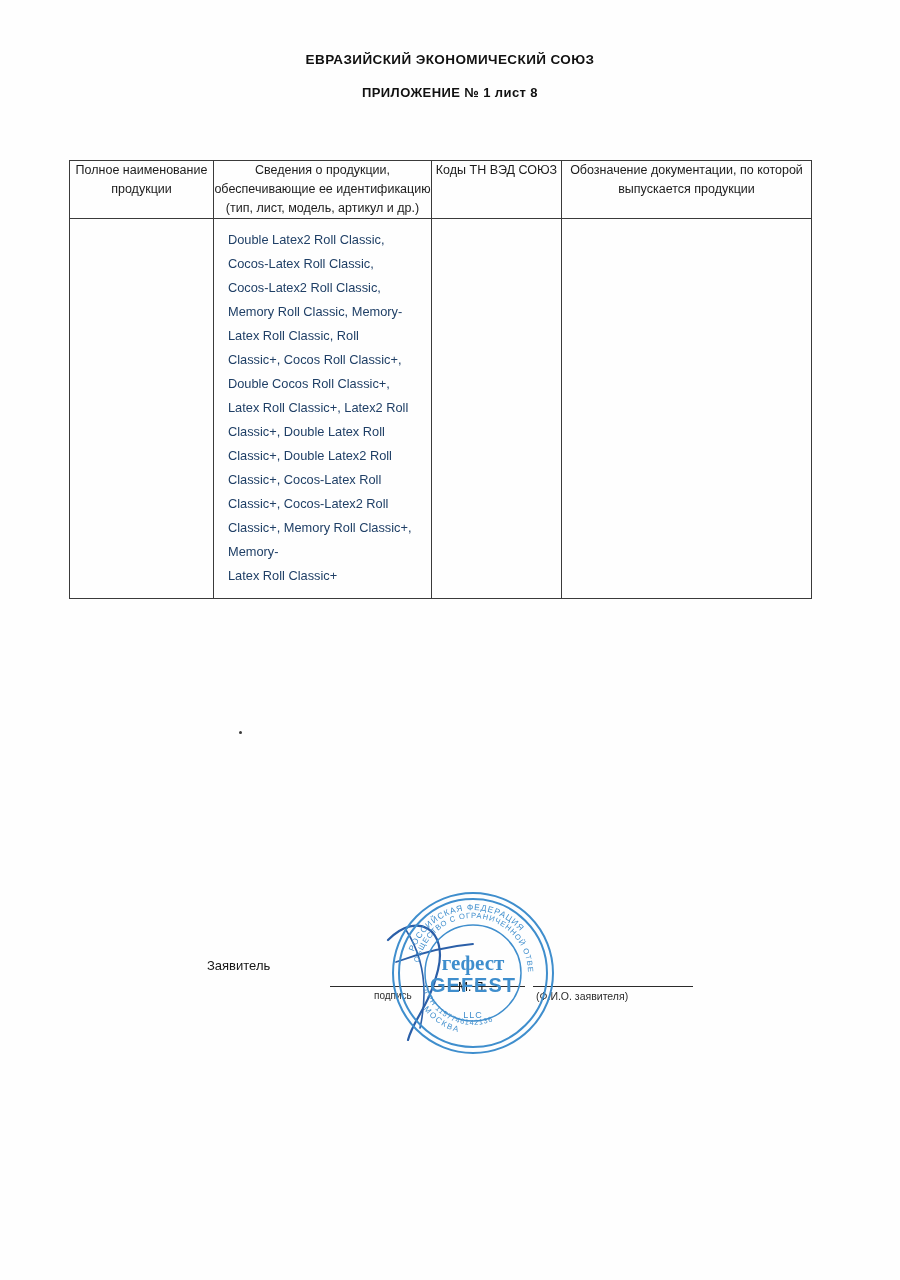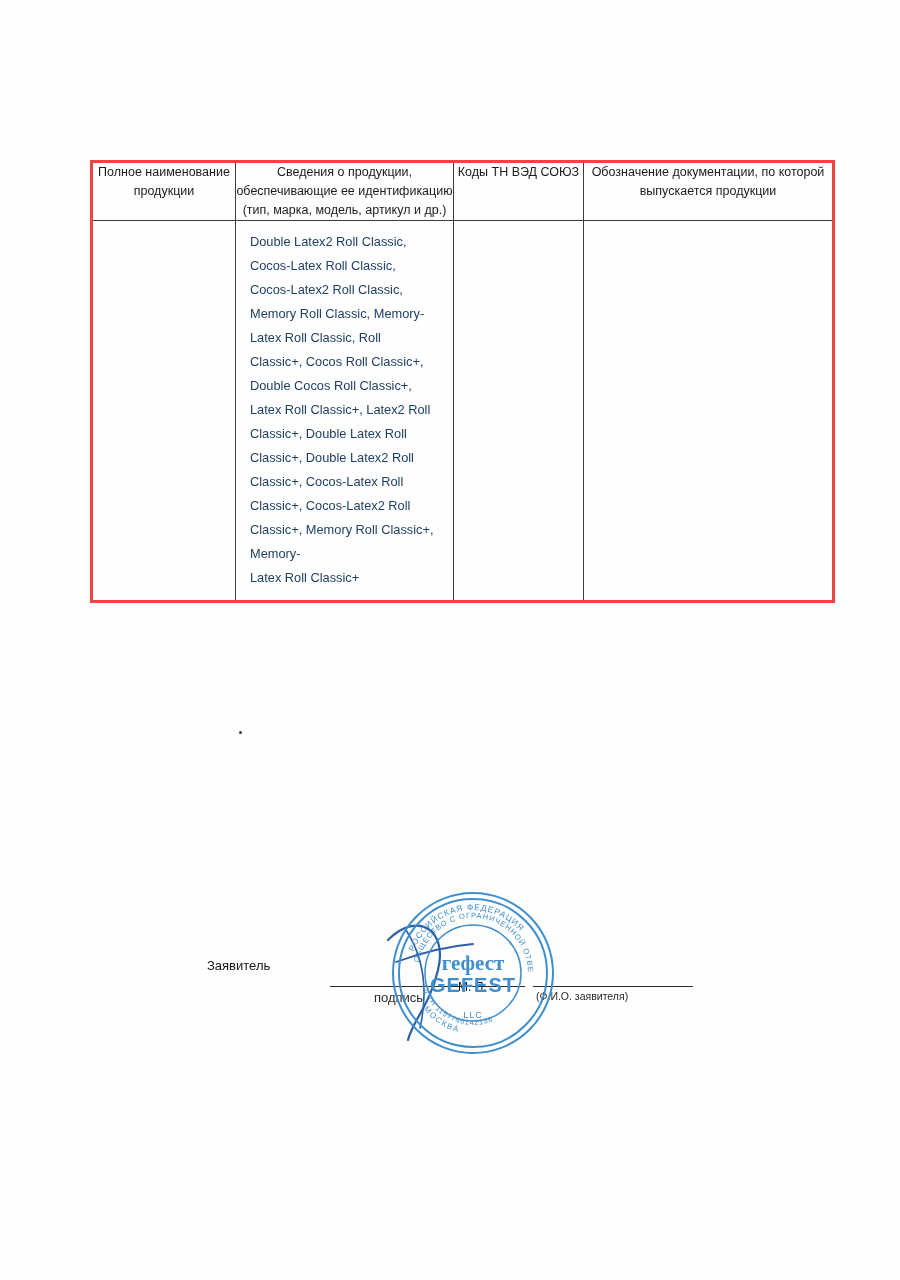--- a/index.html
+++ b/index.html
@@ -175,6 +175,7 @@
 <div class="page">
 
   <div class="header">
+    <div class="line l1">ЕВРАЗИЙСКИЙ ЭКОНОМИЧЕСКИЙ СОЮЗ</div>
   </div>
 
   <table class="table">

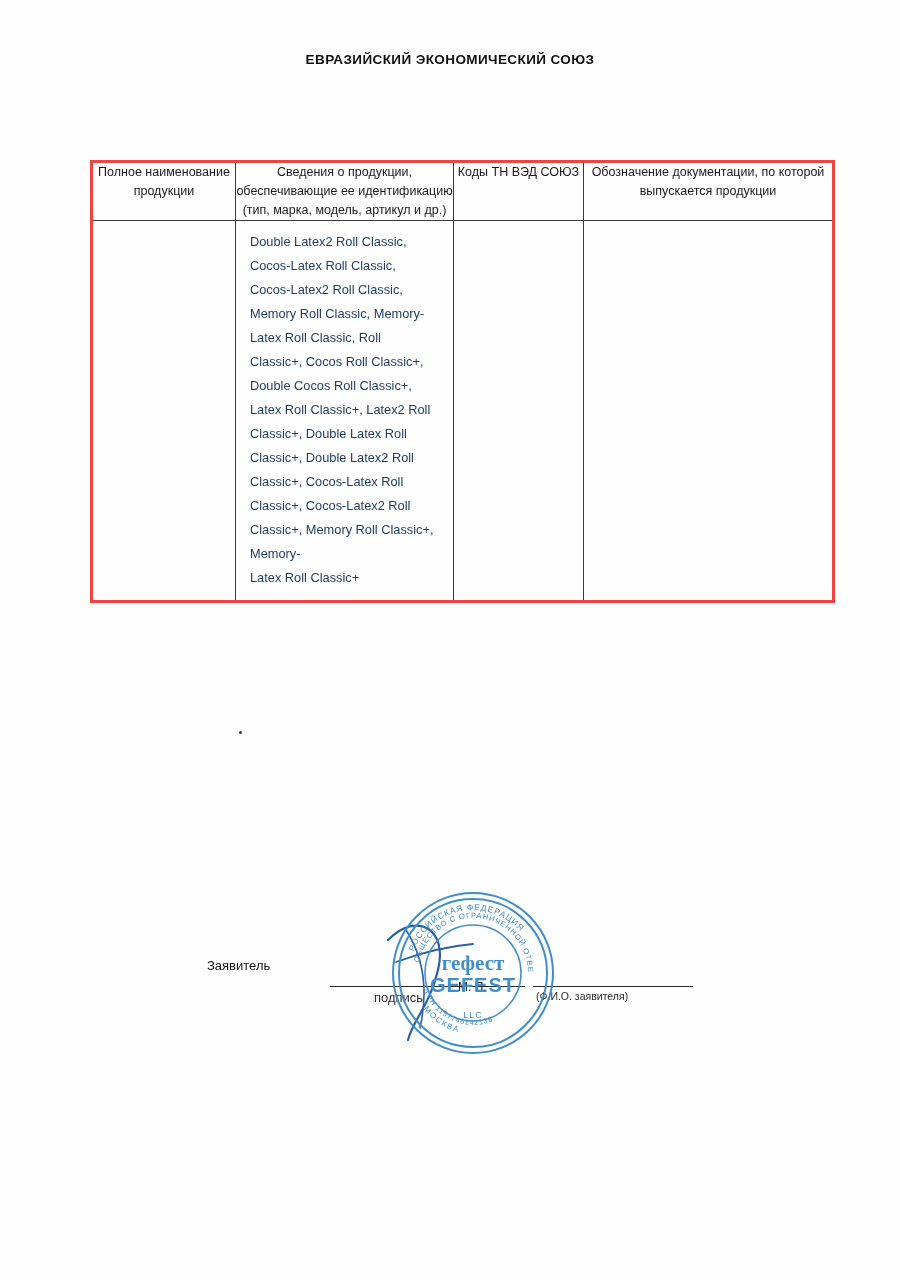--- a/index.html
+++ b/index.html
@@ -176,6 +176,7 @@
 
   <div class="header">
     <div class="line l1">ЕВРАЗИЙСКИЙ ЭКОНОМИЧЕСКИЙ СОЮЗ</div>
+    <div class="line l2">ПРИЛОЖЕНИЕ № 1 лист 8</div>
   </div>
 
   <table class="table">

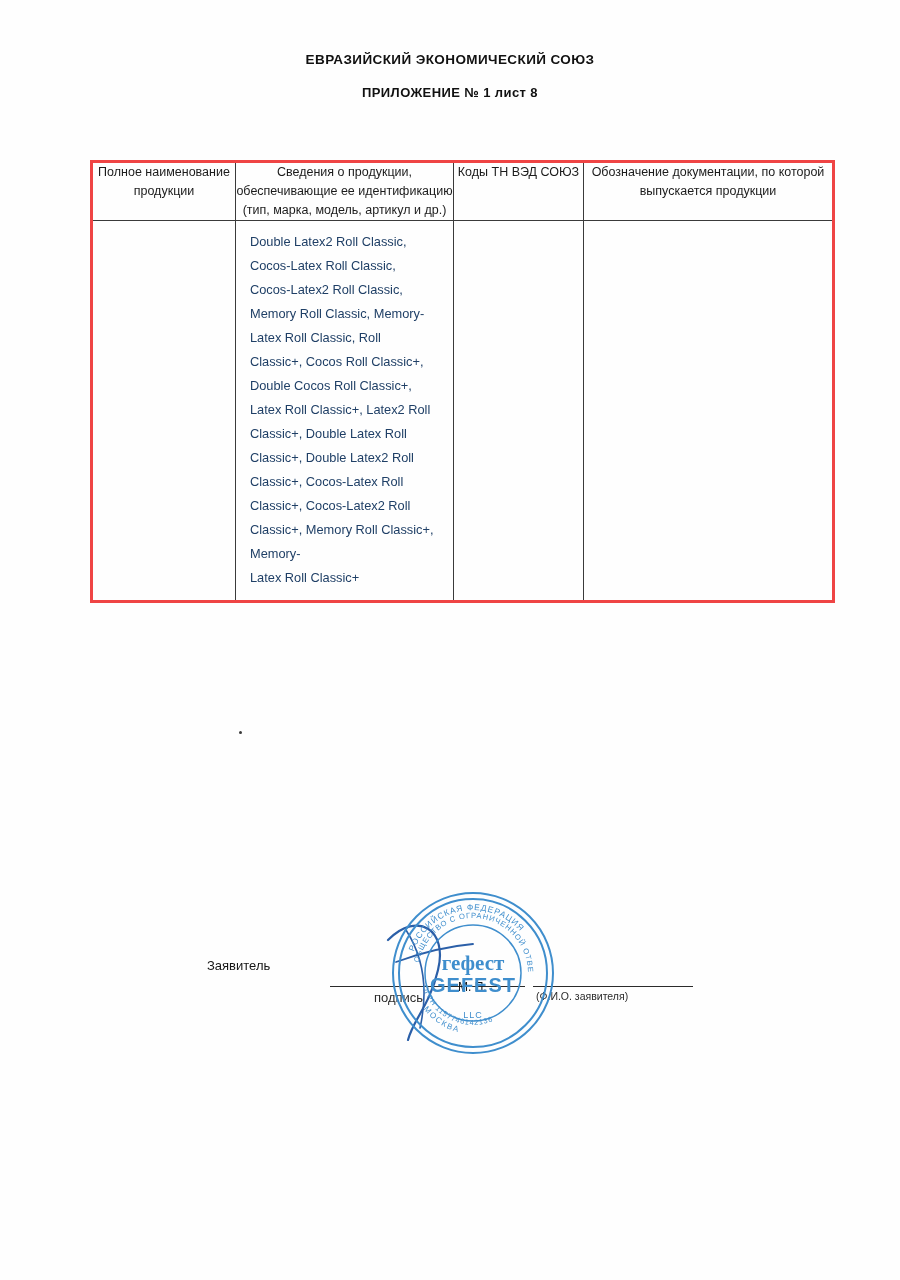--- a/index.html
+++ b/index.html
@@ -43,9 +43,9 @@
   .table {
     position: absolute;
     top: 160px;
-    left: 90px;
+    left: 69px;
     width: 656px;
-    border: 3px solid #ef4444;
+    border: 1px solid #ef4444;
     border-collapse: collapse;
     table-layout: fixed;
   }

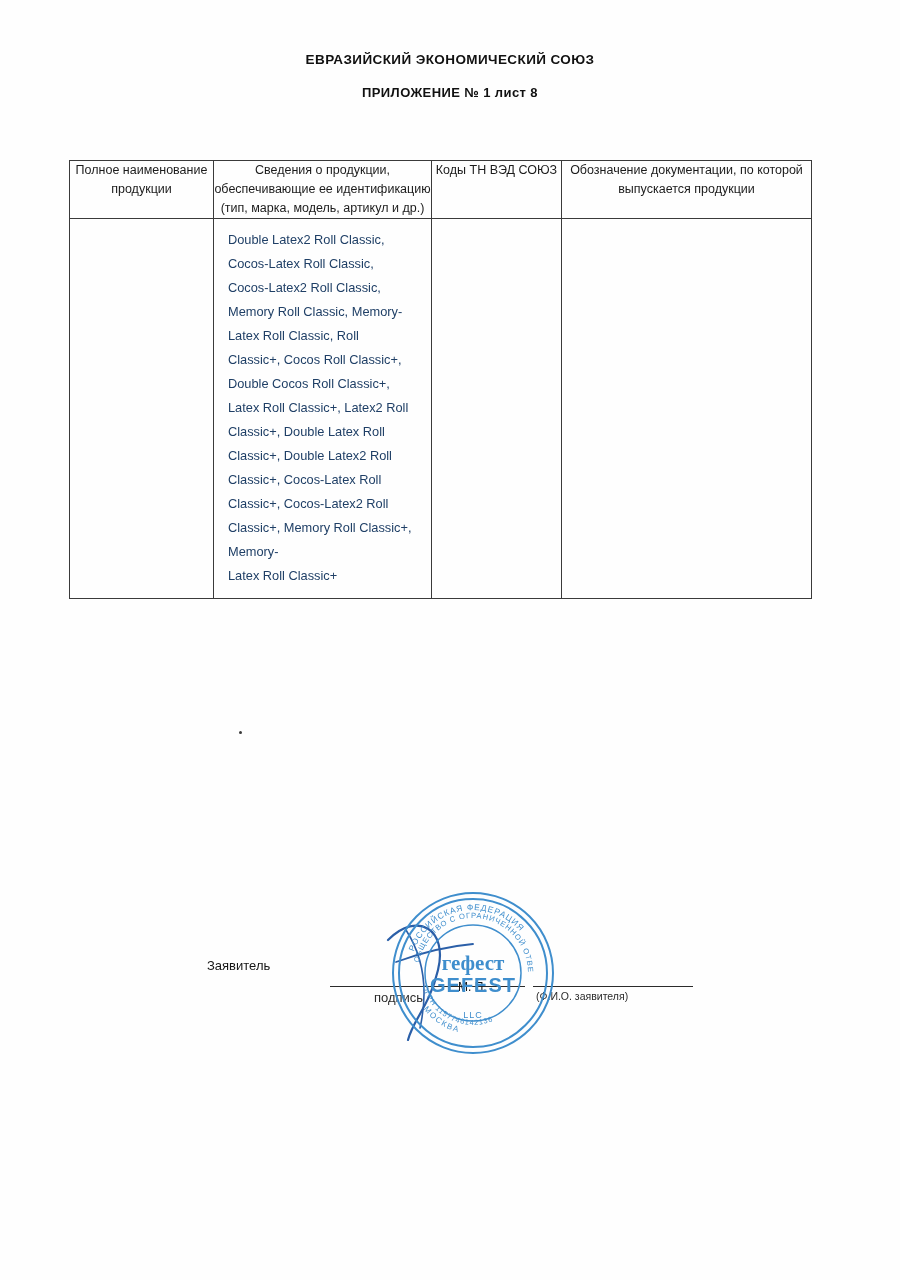--- a/index.html
+++ b/index.html
@@ -189,7 +189,7 @@
     <thead>
       <tr>
         <th class="th-cell">Полное наименование продукции</th>
-        <th class="th-cell">Сведения о продукции, обеспечивающие ее идентификацию (тип, марка, модель, артикул и др.)</th>
+        <th class="th-cell">Сведения о продукции, обеспечивающие ее идентификацию (тип, лист, модель, артикул и др.)</th>
         <th class="th-cell">Коды ТН ВЭД СОЮЗ</th>
         <th class="th-cell">Обозначение документации, по которой выпускается продукции</th>
       </tr>

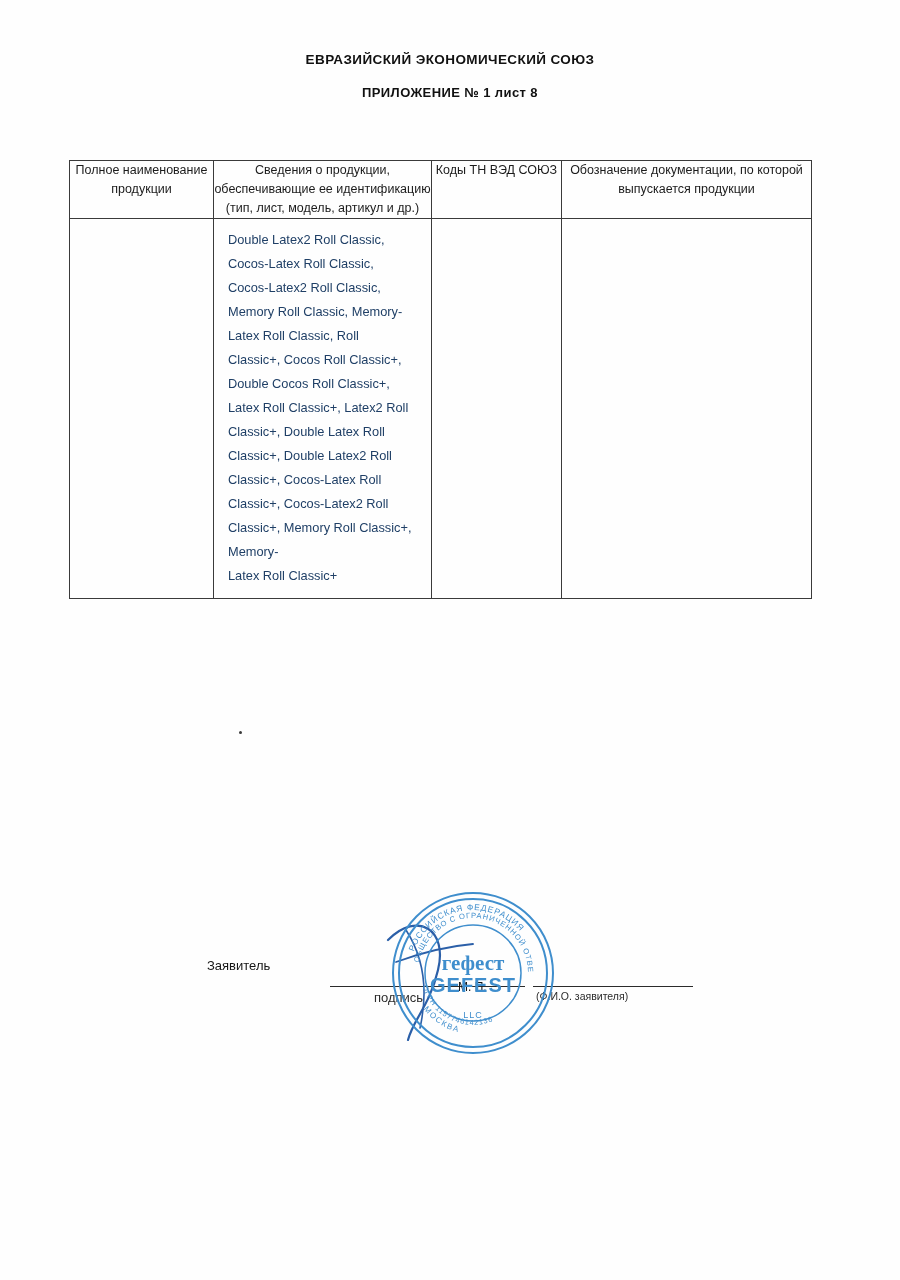--- a/index.html
+++ b/index.html
@@ -122,7 +122,7 @@
     position: absolute;
     left: 374px;
     top: 50px;
-    font-size: 13px;
+    font-size: 10px;
     color: #2b2b2b;
   }
   .sig-mp {

